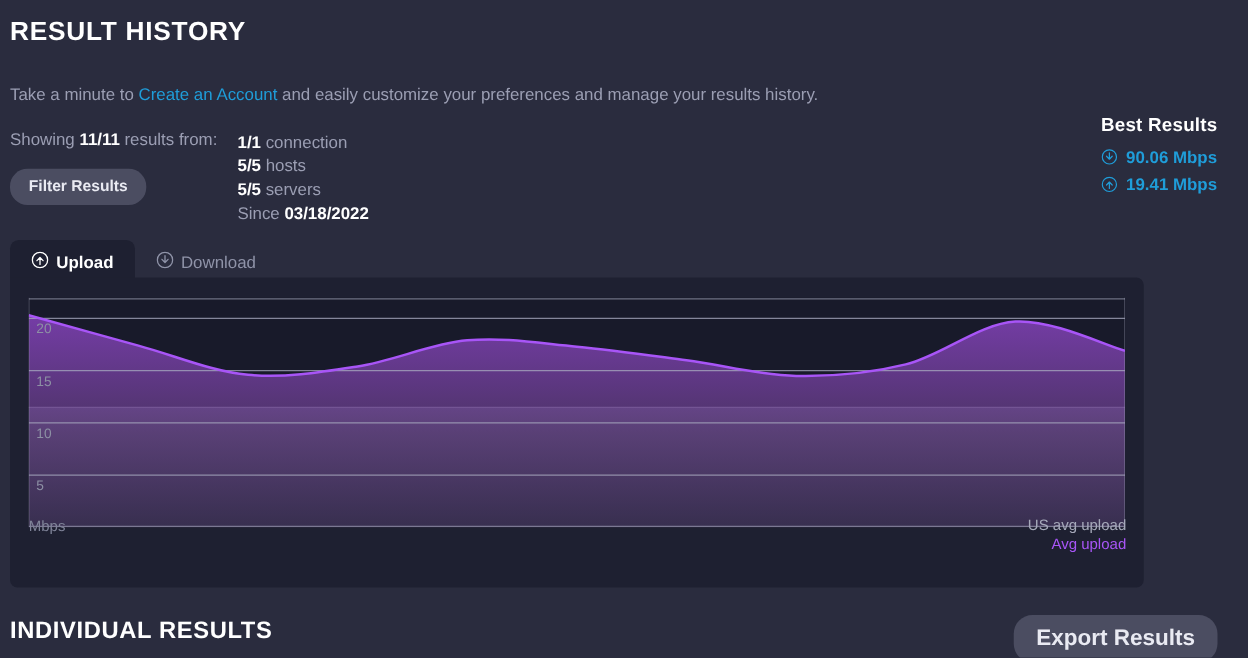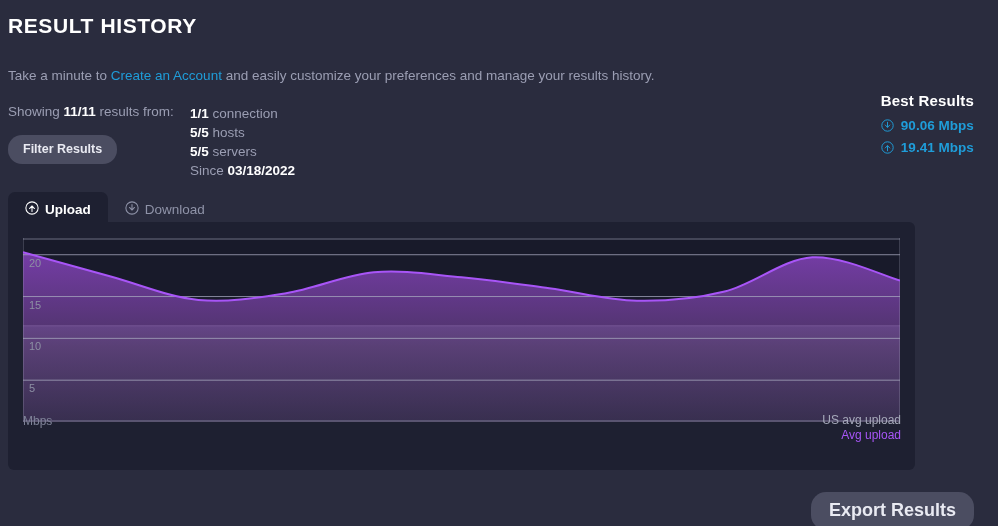--- a/index.html
+++ b/index.html
@@ -216,6 +216,7 @@
     </div>
   </div>
 
+  <div class="section-title">INDIVIDUAL RESULTS</div>
   <button class="export-btn">Export Results</button>
 
 </div>

